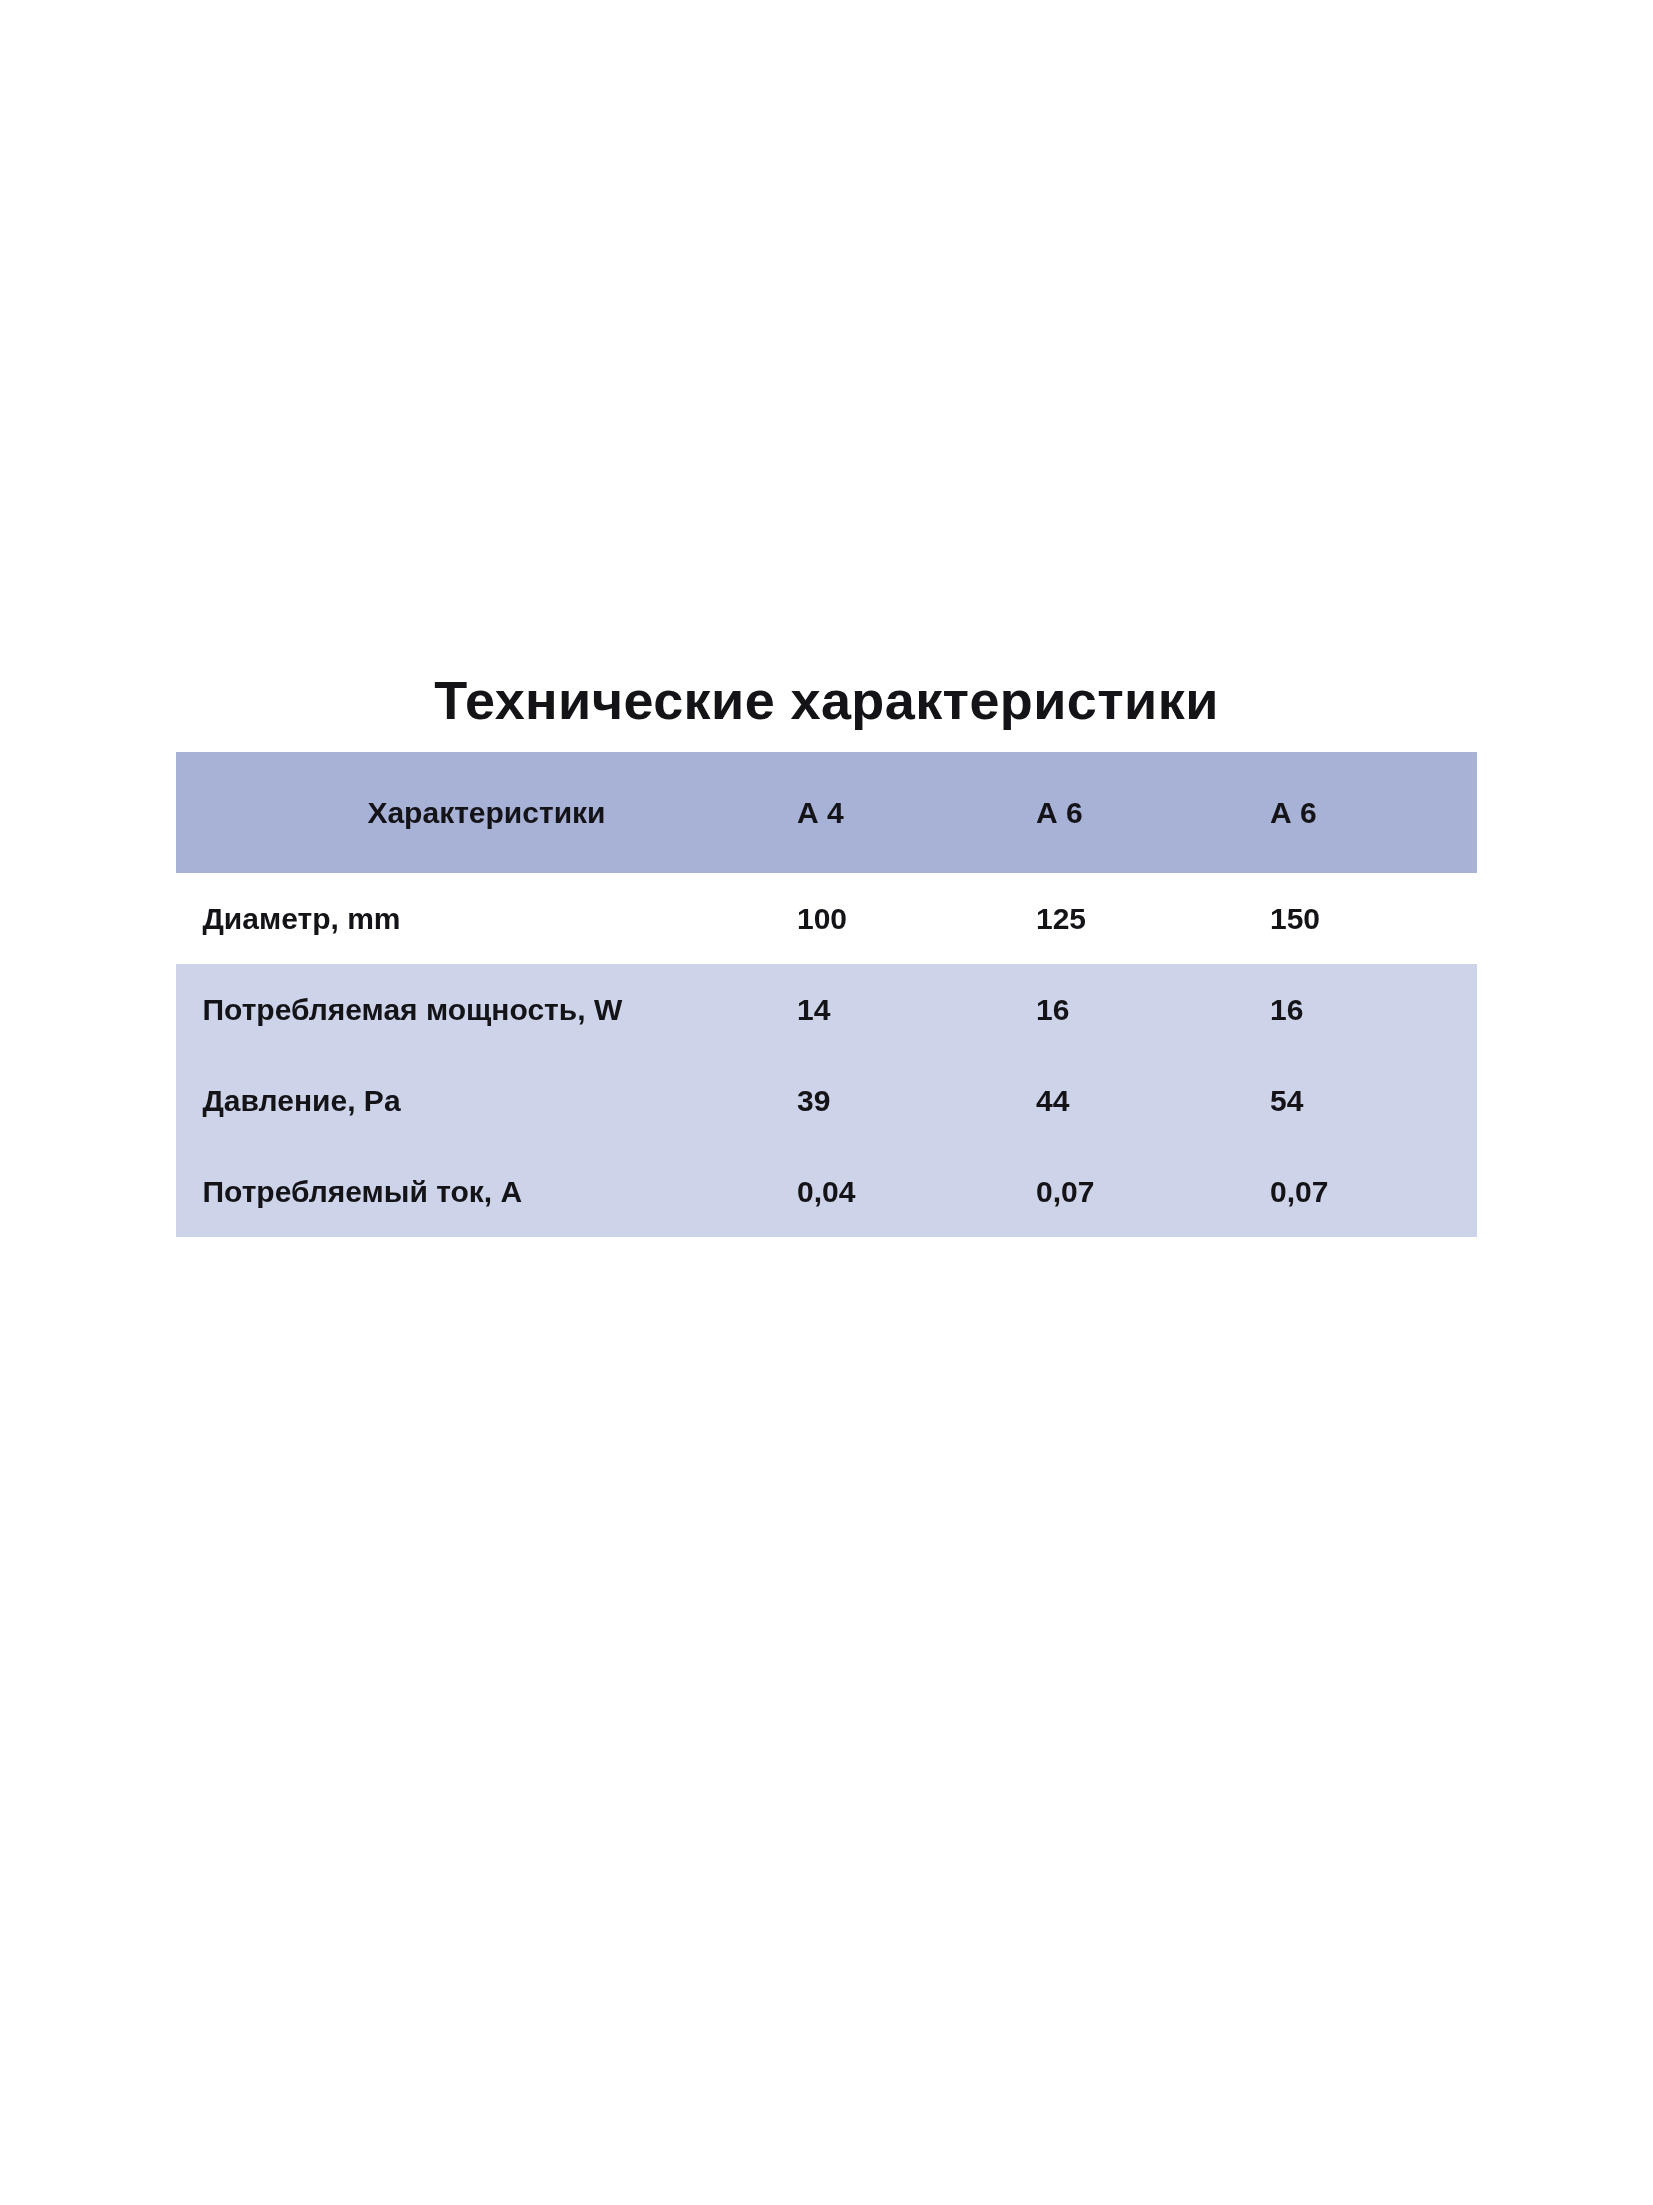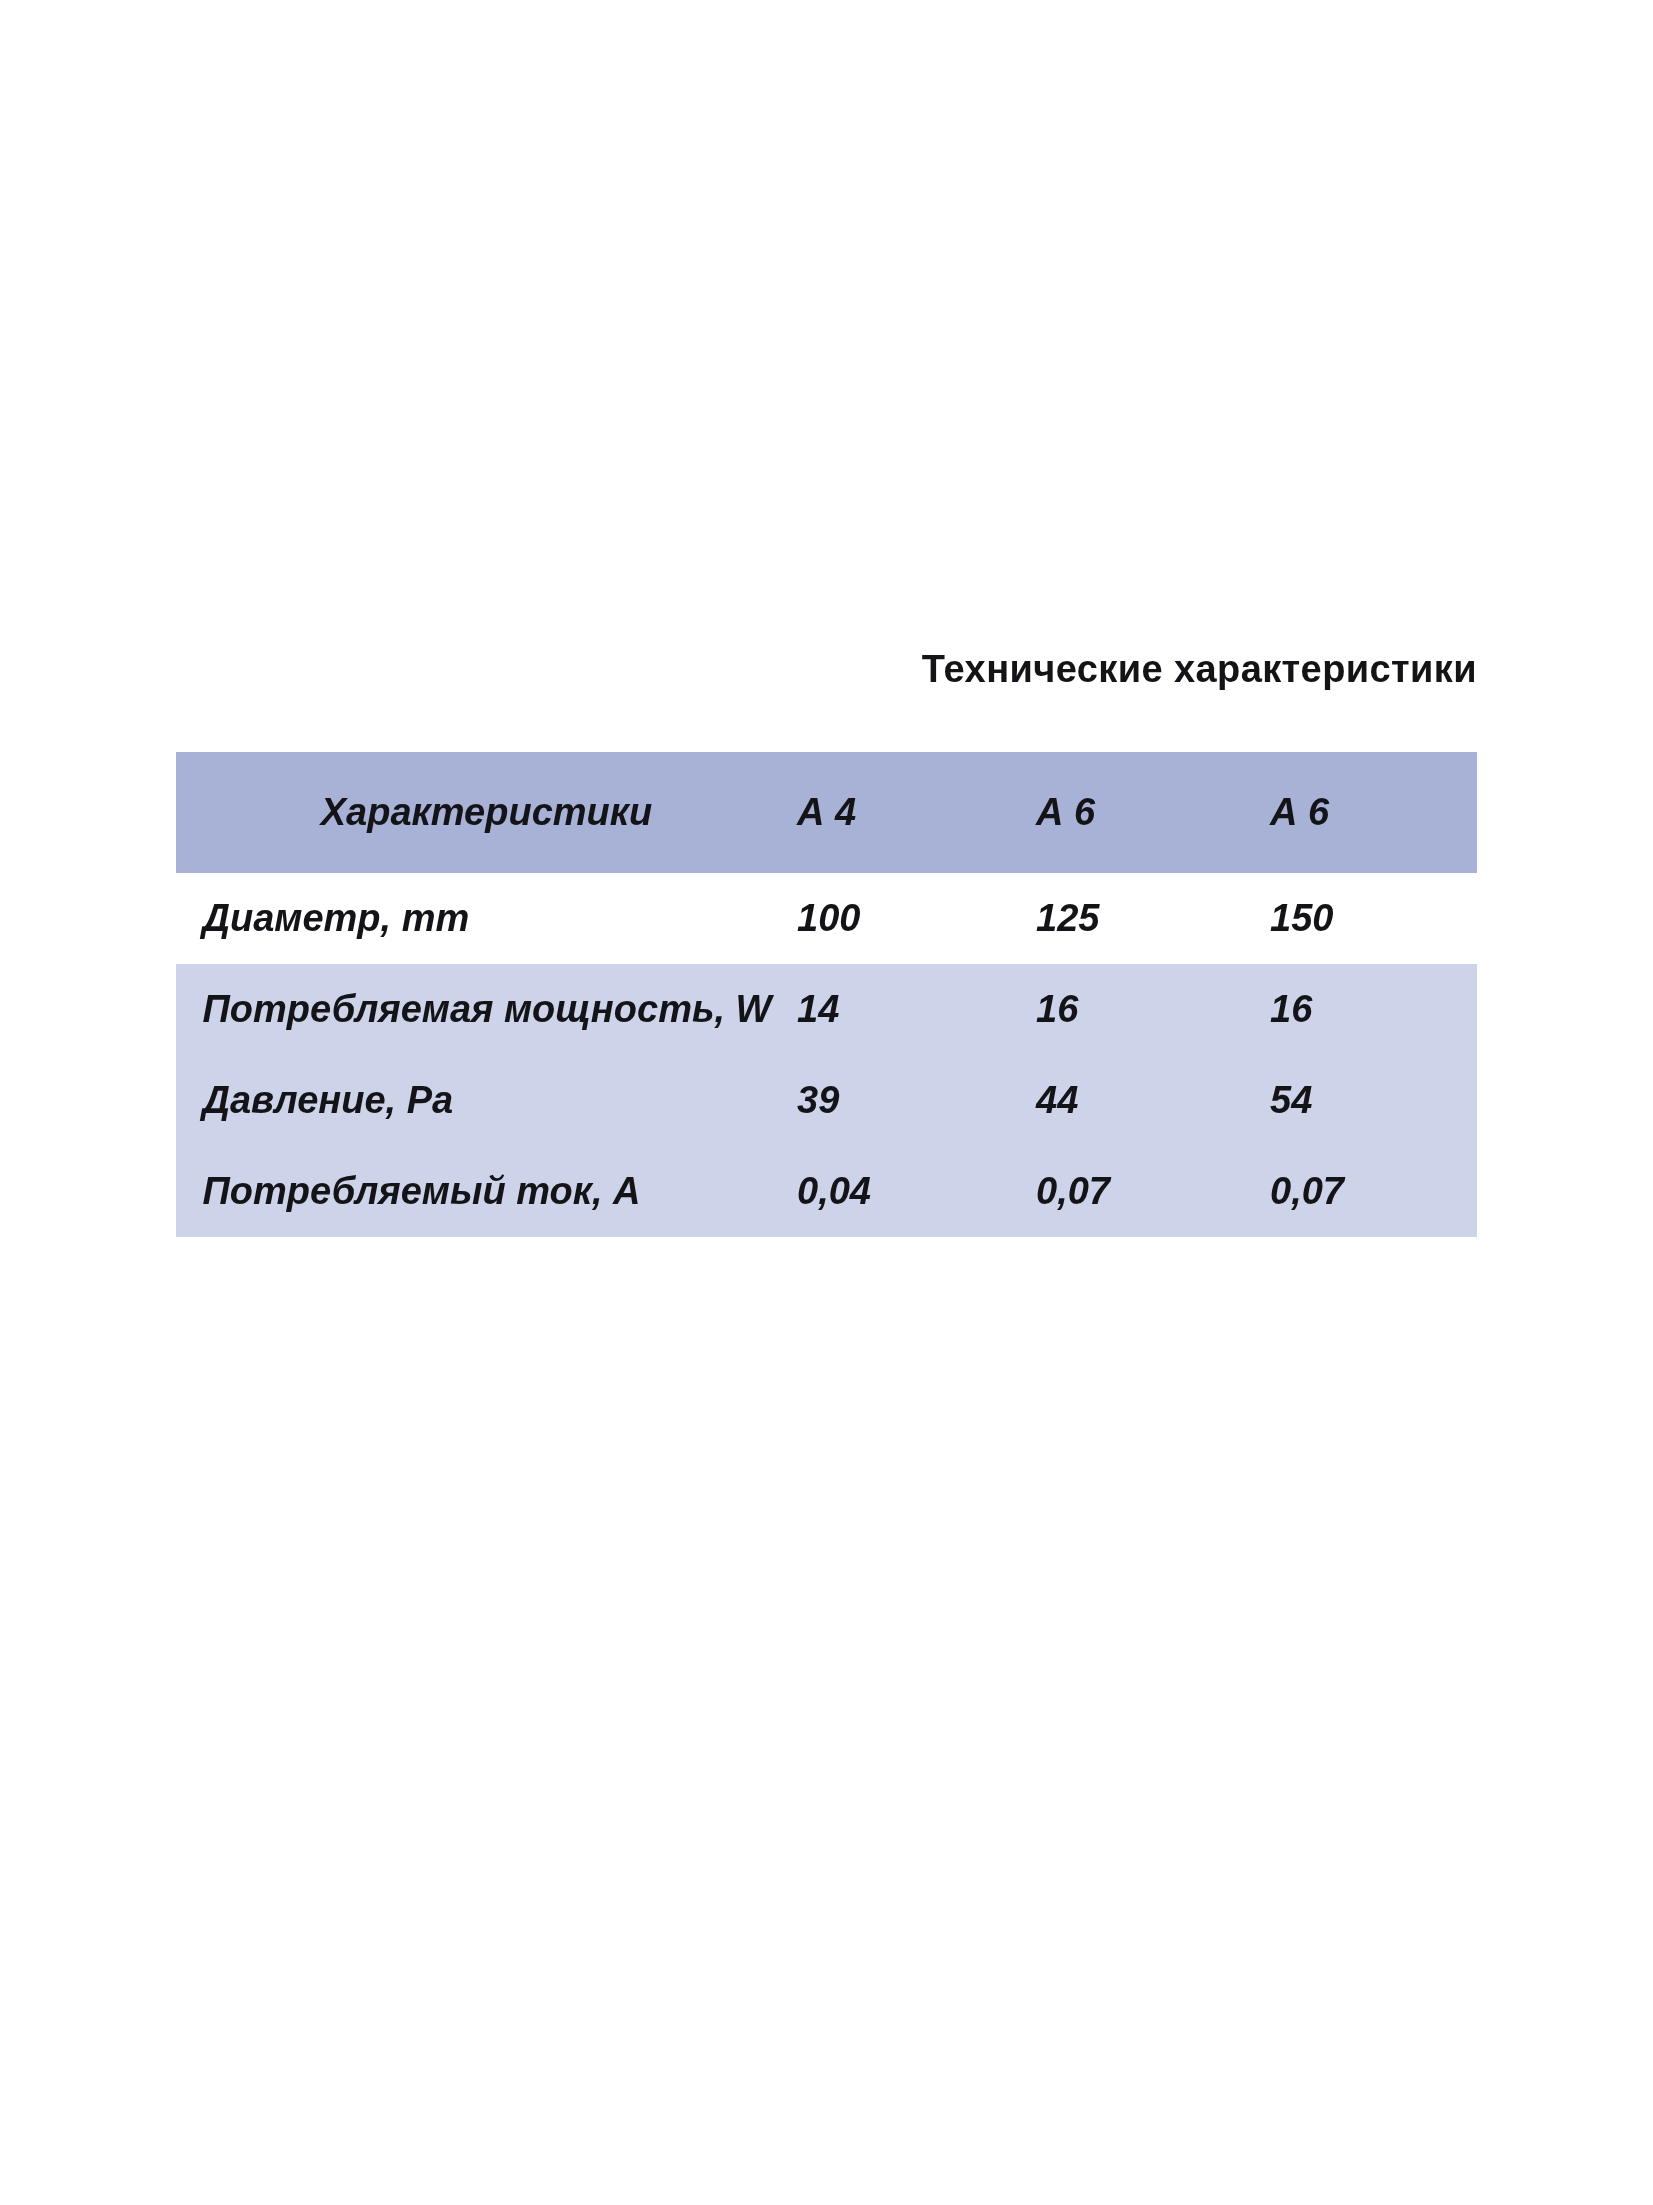--- a/index.html
+++ b/index.html
@@ -14,10 +14,10 @@
   .page-title {
     position: absolute;
     left: 176px;
-    top: 650px;
+    top: 673px;
     width: 1301px;
-    text-align: right;
-    font-size: 38px;
+    text-align: center;
+    font-size: 54px;
     font-weight: 700;
     line-height: 1;
     letter-spacing: 0.4px;

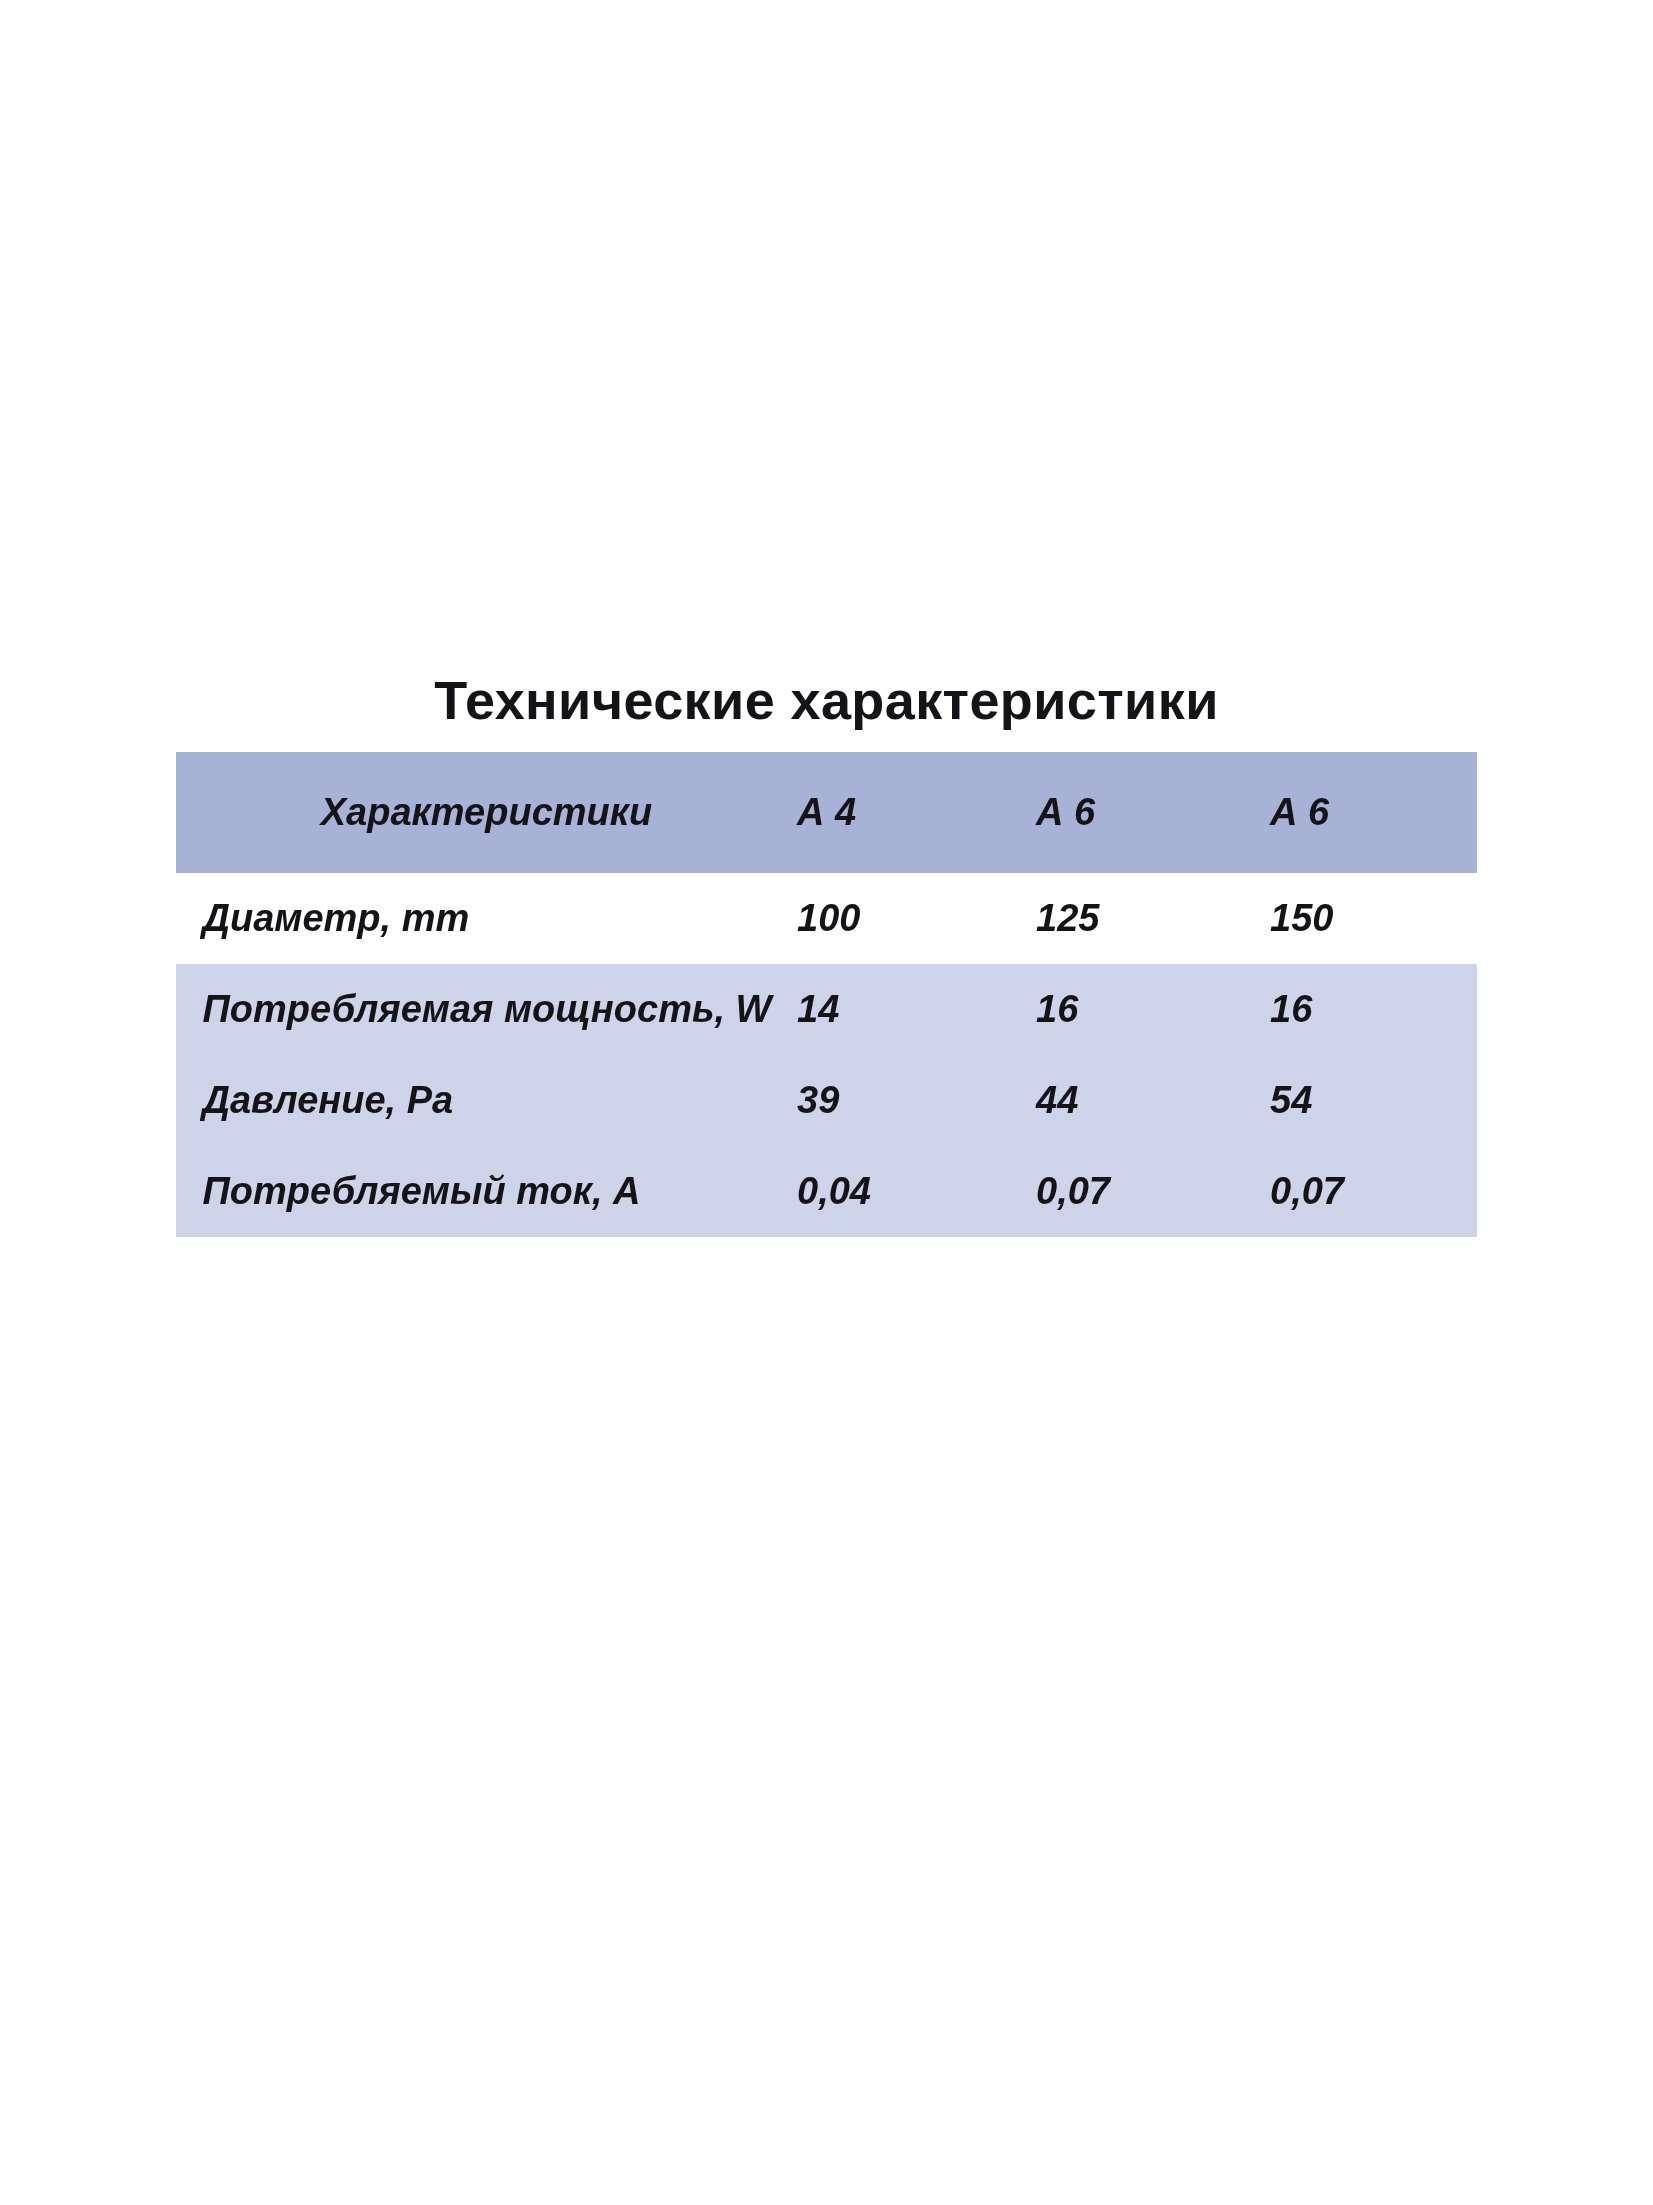--- a/index.html
+++ b/index.html
@@ -45,10 +45,9 @@
     background: var(--row-alt-bg, #cdd3e8);
   }
   .cell {
-    font-size: 38px;
+    font-size: 30px;
     font-weight: 700;
     line-height: 1.1;
-    font-style: italic;
   }
   .label-cell {
     text-align: left;

